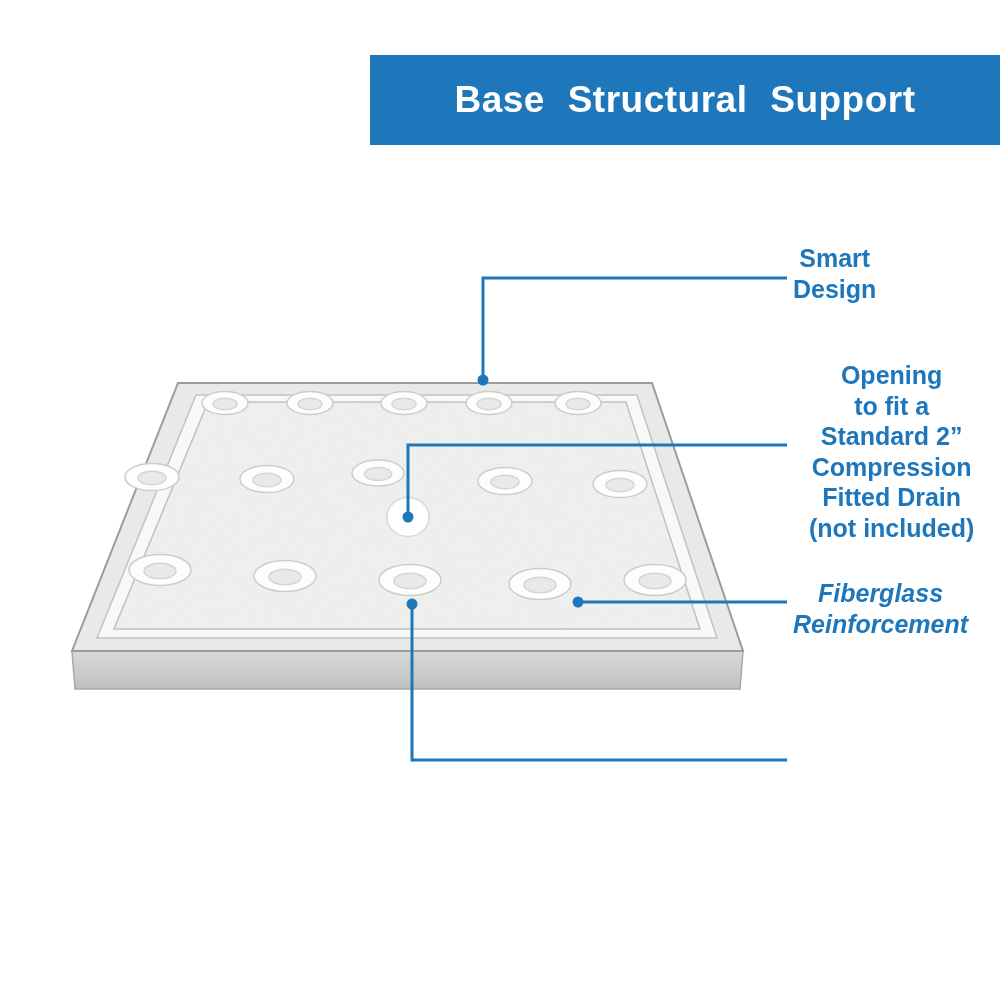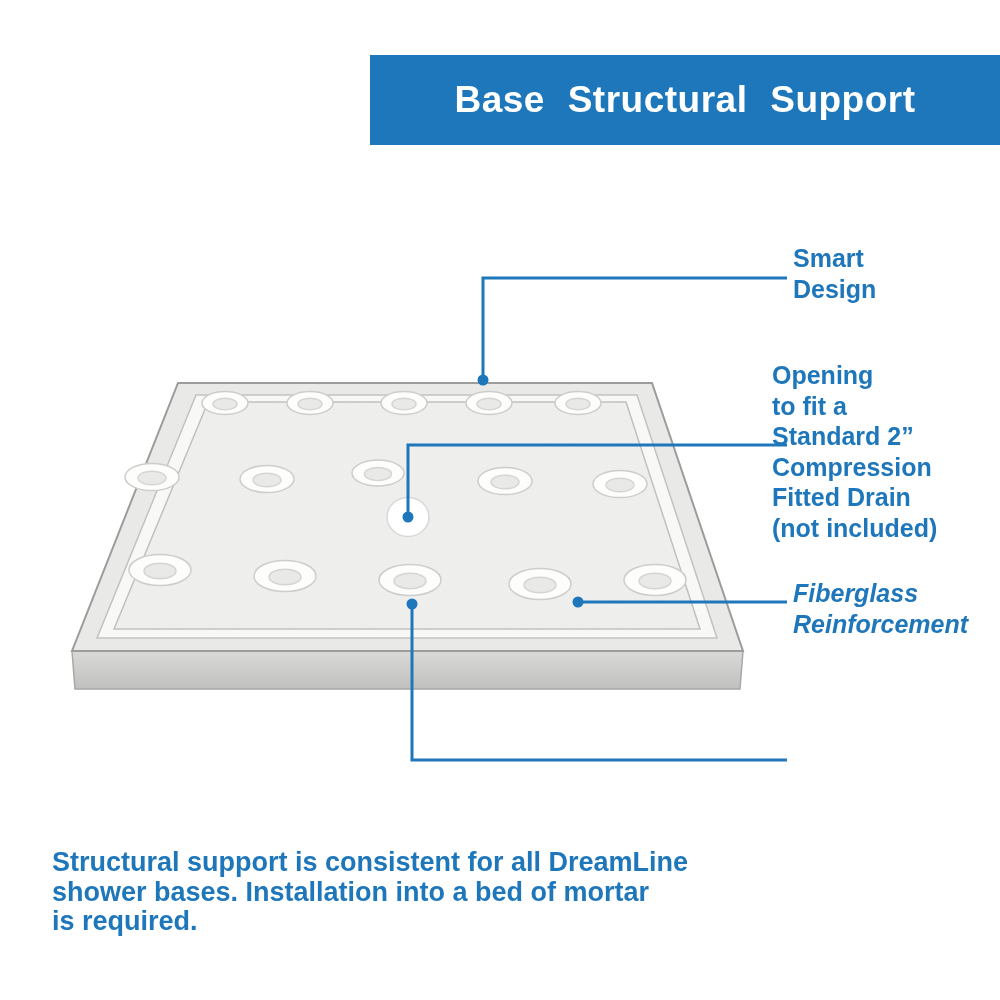--- a/index.html
+++ b/index.html
@@ -33,6 +33,7 @@
     font-size:25px;
     line-height:1.22;
     white-space:pre-line;
+    text-align:center;
   }
   .lbl-smart  { left:793px; top:243px; }
   .lbl-drain  { left:772px; top:360px; }

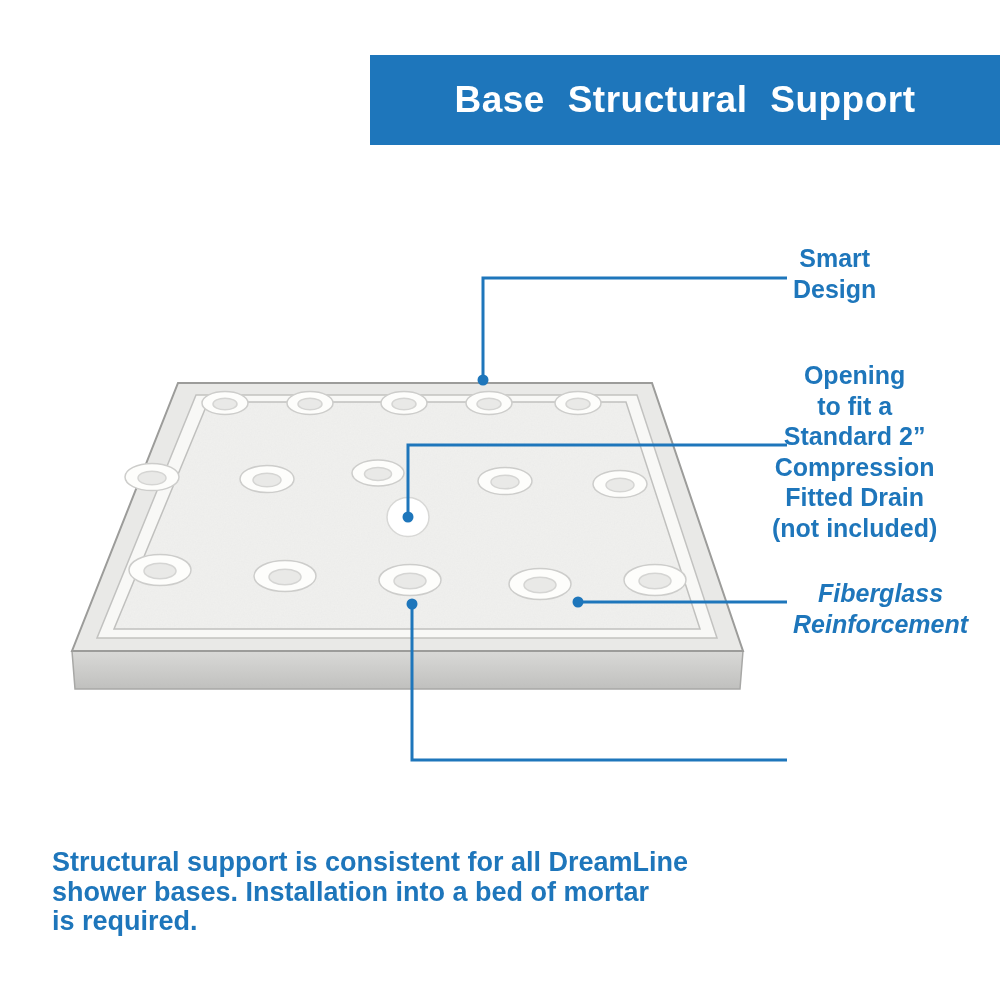--- a/index.html
+++ b/index.html
@@ -36,7 +36,7 @@
     text-align:center;
   }
   .lbl-smart  { left:793px; top:243px; }
-  .lbl-drain  { left:772px; top:360px; }
+  .lbl-drain  { left:809px; top:360px; }
   .lbl-fiber  { left:793px; top:578px;font-style:italic; }
   .lbl-pvc    { left:793px; top:690px; }
 

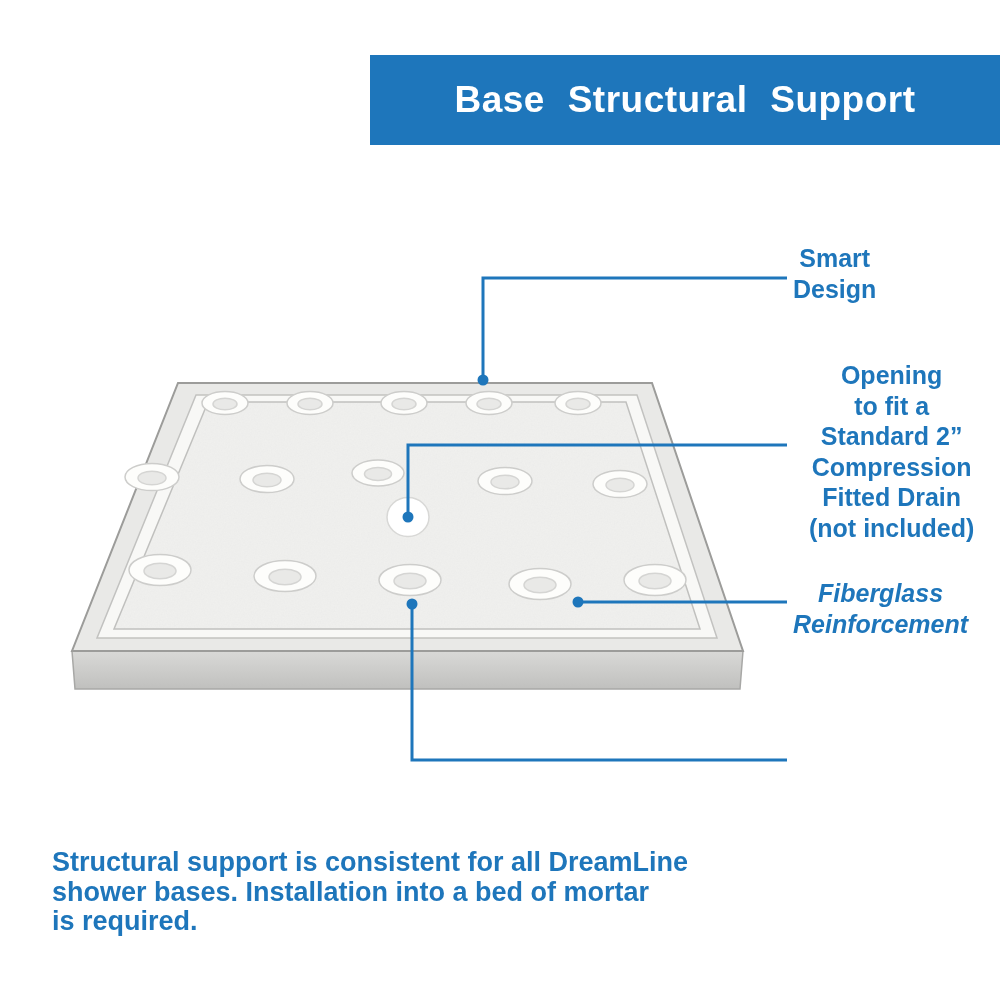--- a/index.html
+++ b/index.html
@@ -152,9 +152,6 @@
 Reinforcement</div>
 
 
-  <div class="footer-note">Structural support is consistent for all DreamLine
-shower bases. Installation into a bed of mortar
-is required.</div>
 
 </div>
 

